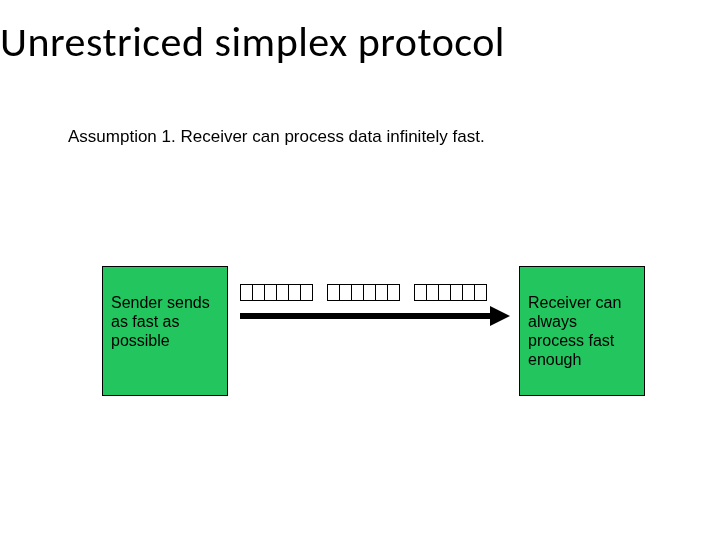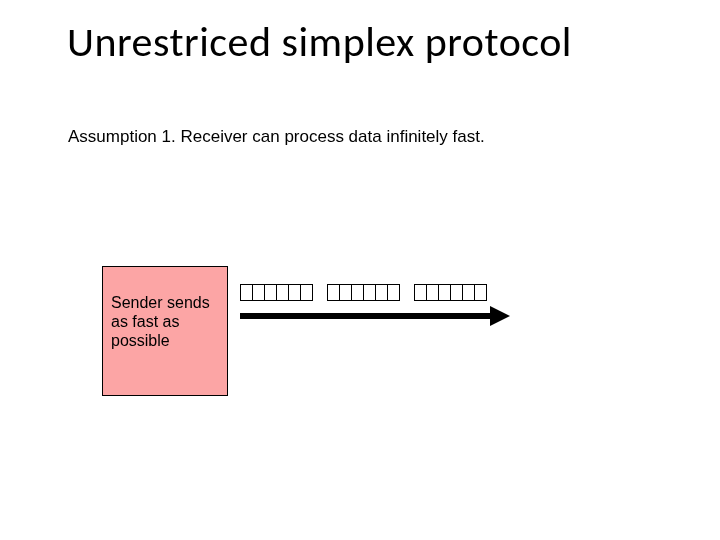--- a/index.html
+++ b/index.html
@@ -21,7 +21,7 @@
     top: 16px;
     left: 0;
     width: 572px;
-    text-align: right;
+    text-align: left;
     font-family: Calibri, Arial, sans-serif;
     font-size: 42px;
     font-weight: 400;

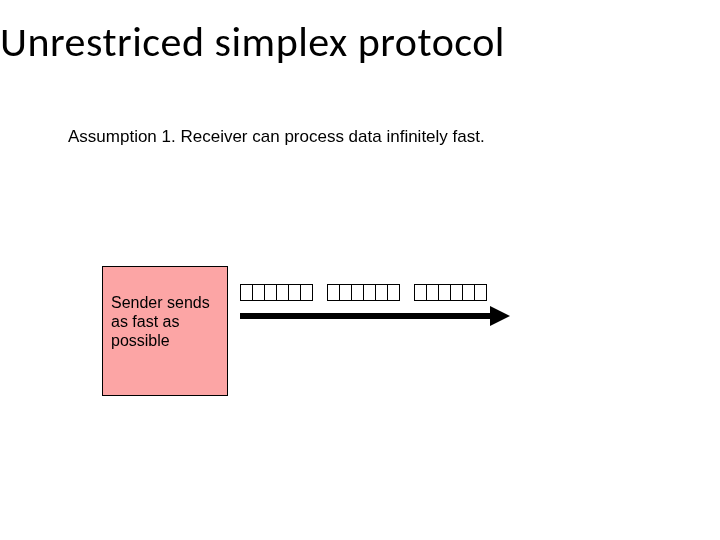--- a/index.html
+++ b/index.html
@@ -39,7 +39,7 @@
     width: 126px;
     height: 130px;
     border: 1px solid #000;
-    background: #fca5a5;
+    background: #22c55e;
     padding: 6px 8px;
     box-sizing: border-box;
     font-size: 16px;

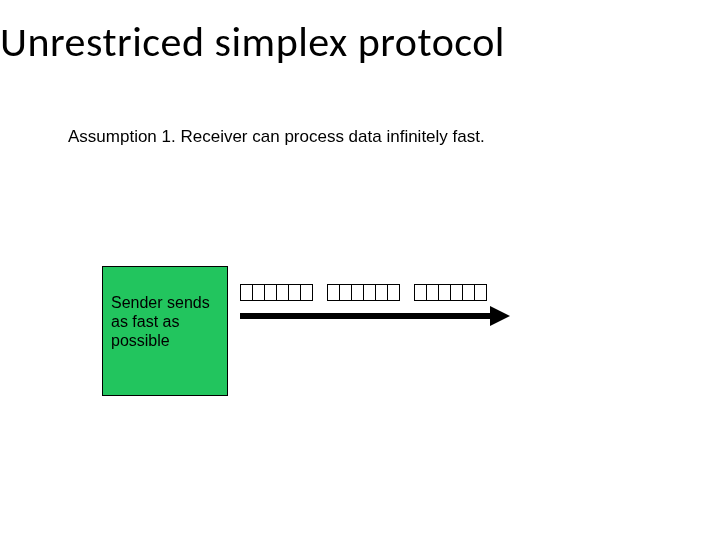--- a/index.html
+++ b/index.html
@@ -148,6 +148,9 @@
     <div class="arrow-head"></div>
   </div>
 
+  <div class="box receiver-box">
+    <span class="box-label">Receiver can always process fast enough</span>
+  </div>
 
 </div>
 

